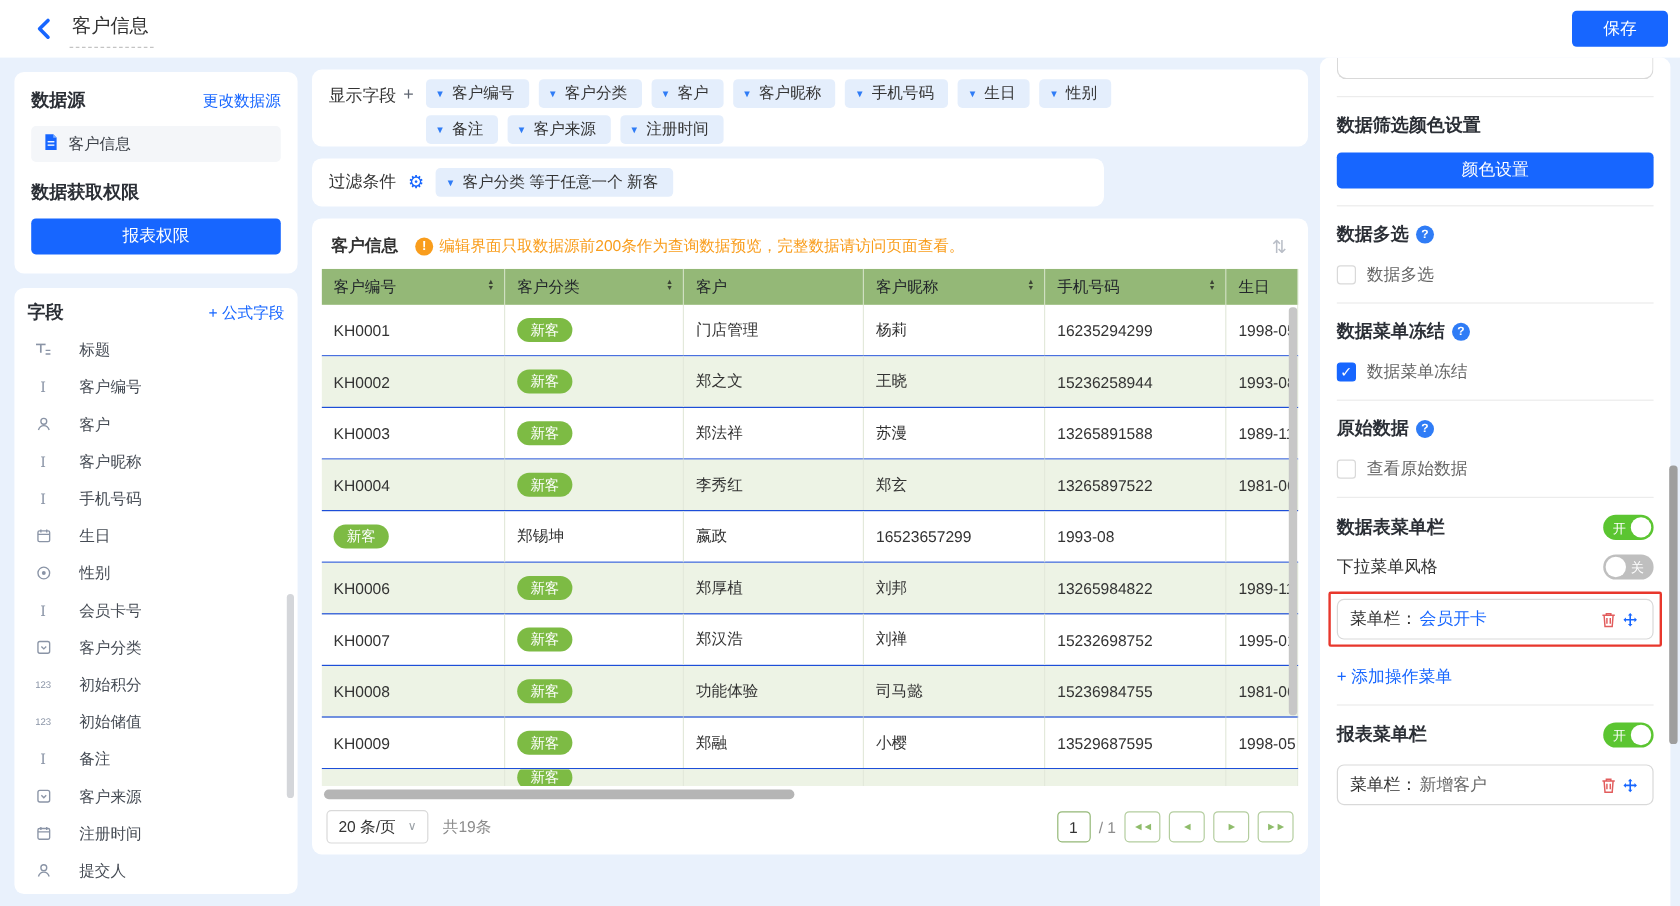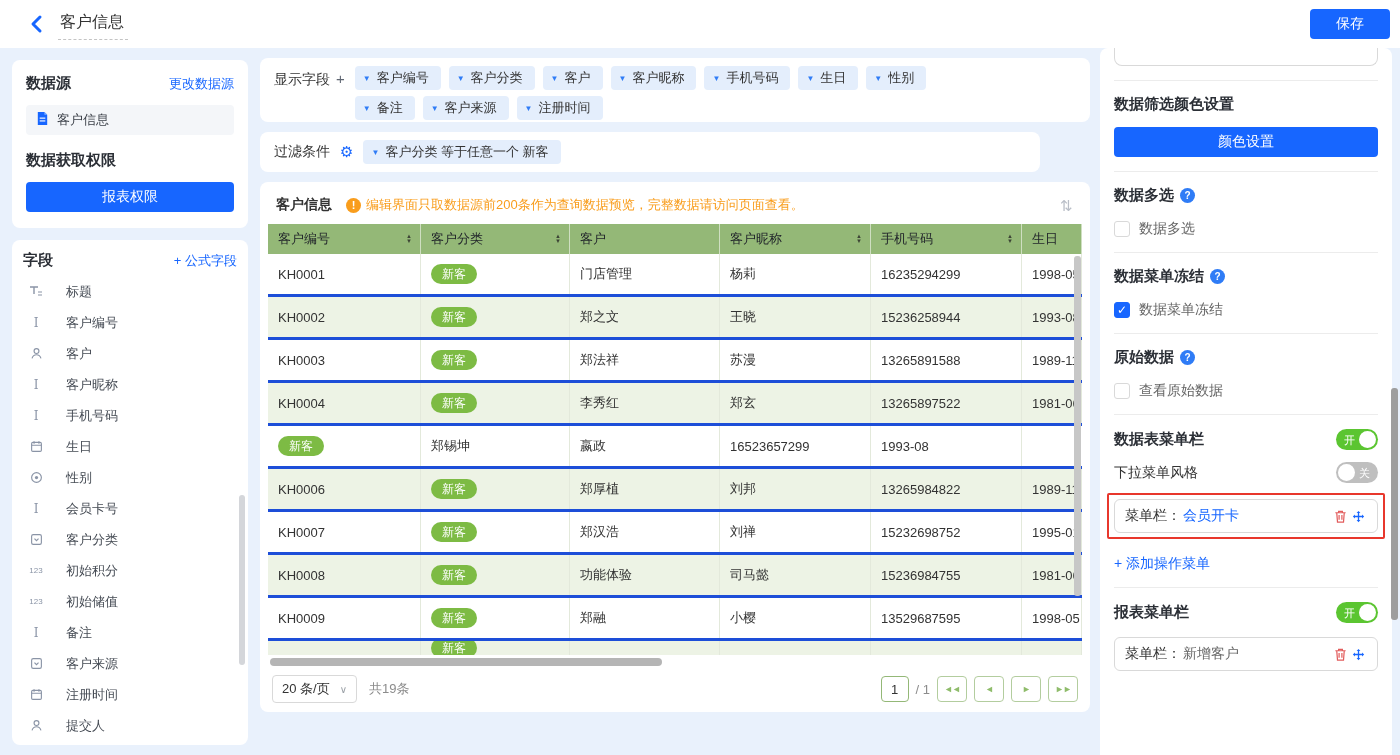--- a/index.html
+++ b/index.html
@@ -42,7 +42,7 @@
   .chip { display:flex; align-items:center; gap:6px; background:#e4eefc; border-radius:4px; height:24px; padding:0 12px 0 8px; font-size:13px; color:#333; cursor:pointer; white-space:nowrap; }
   .chip .caret { color:#2f7cf6; font-size:8px; }
 
-  .card-filter { left:260px; top:132px; width:780px; height:40px; padding:8px 14px; display:flex; align-items:center; gap:10px; }
+  .card-filter { left:260px; top:132px; width:660px; height:40px; padding:8px 14px; display:flex; align-items:center; gap:10px; }
   .filter-label { font-size:14px; color:#333; white-space:nowrap; }
   .gear { color:#1766ff; font-size:15px; cursor:pointer; }
 

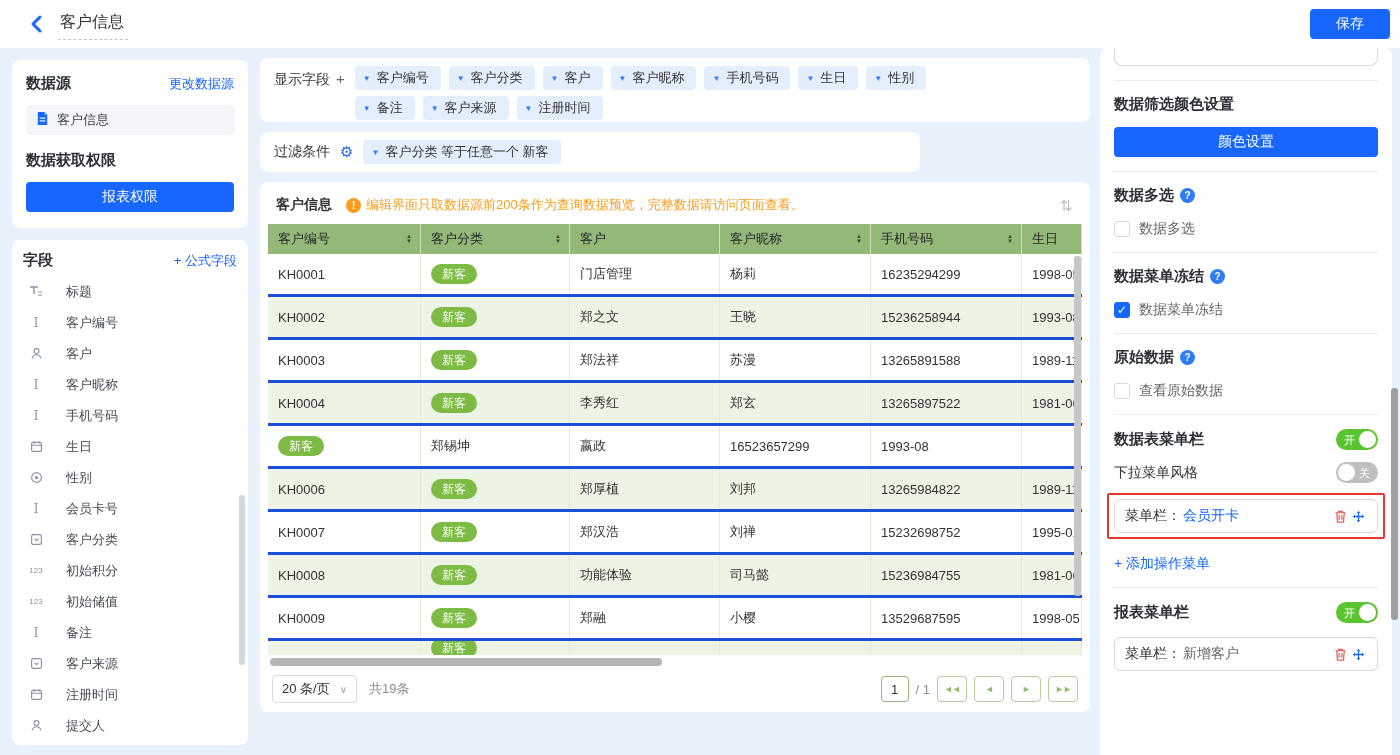--- a/index.html
+++ b/index.html
@@ -58,7 +58,7 @@
   .t-head { background:#94b877; height:30px; }
   .th { display:flex; align-items:center; justify-content:space-between; padding:0 8px 0 10px; font-size:13px; color:#22262b; border-right:1px solid rgba(255,255,255,.55); overflow:hidden; white-space:nowrap; }
   .sort-arrows { display:flex; flex-direction:column; line-height:5px; font-size:6px; color:#3c4435; margin-left:4px; cursor:pointer; }
-  .t-body-row { height:43px; border-bottom:3px solid #1d4ed8; }
+  .t-body-row { height:43px; border-bottom:1px solid #1d4ed8; }
   .t-body-row.alt { background:#edf3e5; }
   .td { display:flex; align-items:center; padding:0 10px; font-size:13px; color:#333; border-right:1px solid #e3e9db; overflow:hidden; white-space:nowrap; }
   .badge { background:#7dbb44; color:#fff; font-size:12px; border-radius:12px; padding:4px 11px; line-height:1; }

